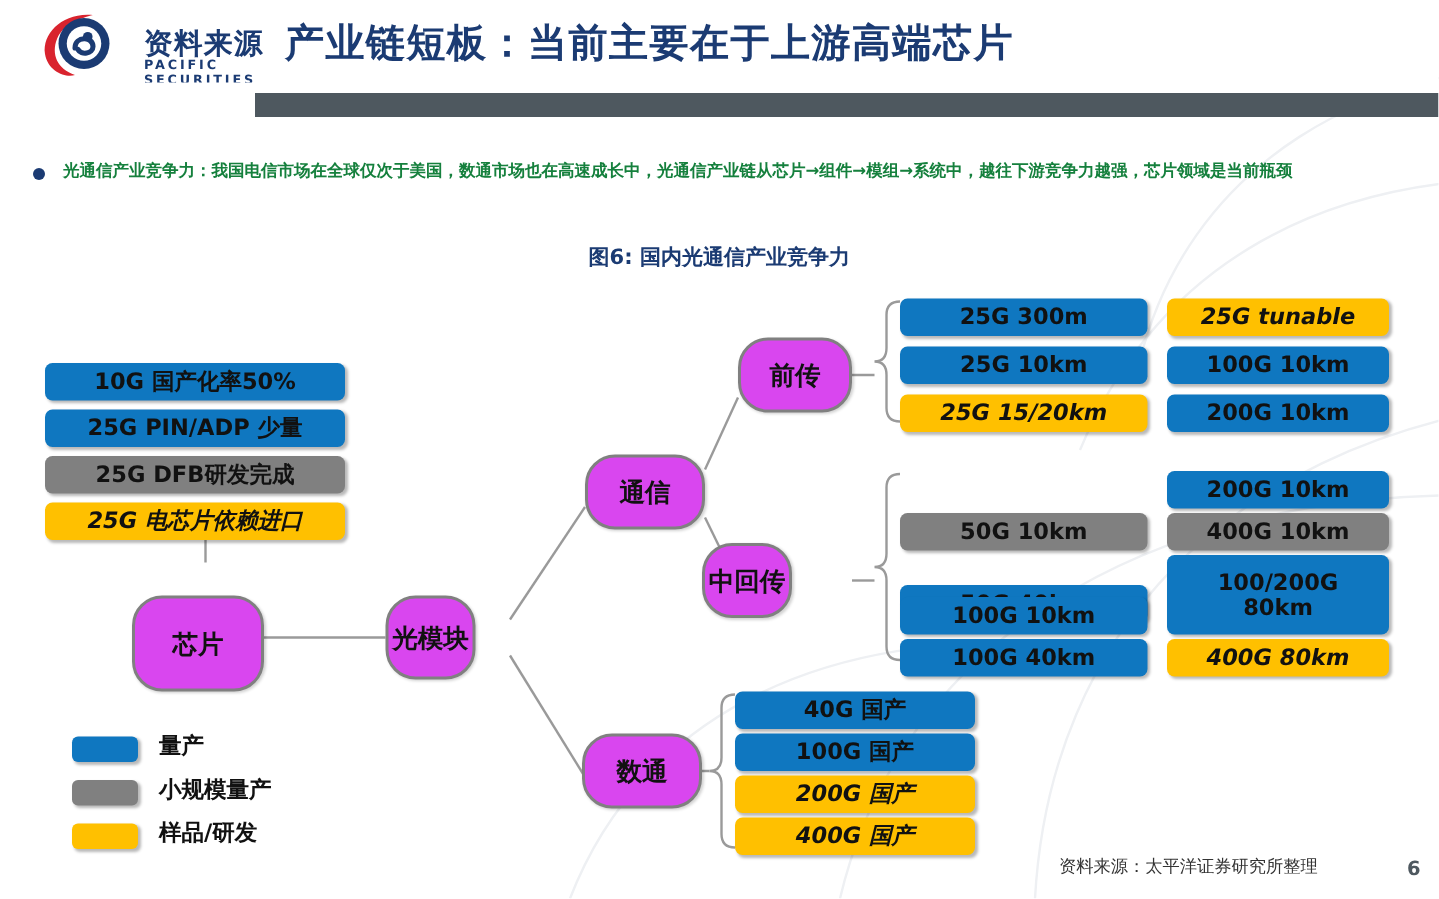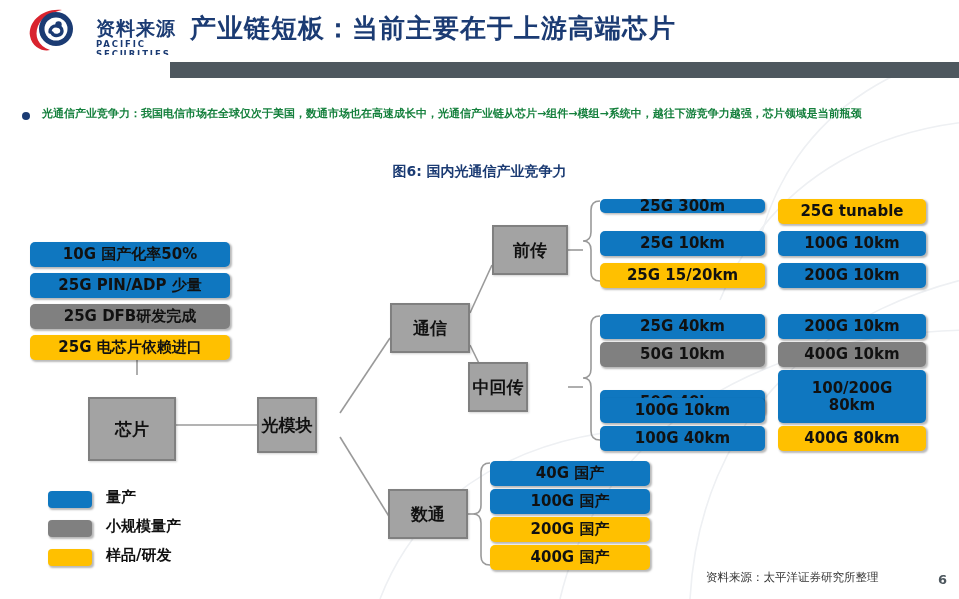--- a/index.html
+++ b/index.html
@@ -169,7 +169,7 @@
       <span>25G 电芯片依赖进口</span>
       </div>
 
-    <div class="chip blue" style="left:600px;top:14px;width:165px;height:14px;">
+    <div class="chip blue" style="left:600px;top:14px;width:165px;height:25px;">
       <span>25G 300m</span>
       </div>
     <div class="chip blue" style="left:600px;top:46px;width:165px;height:25px;">

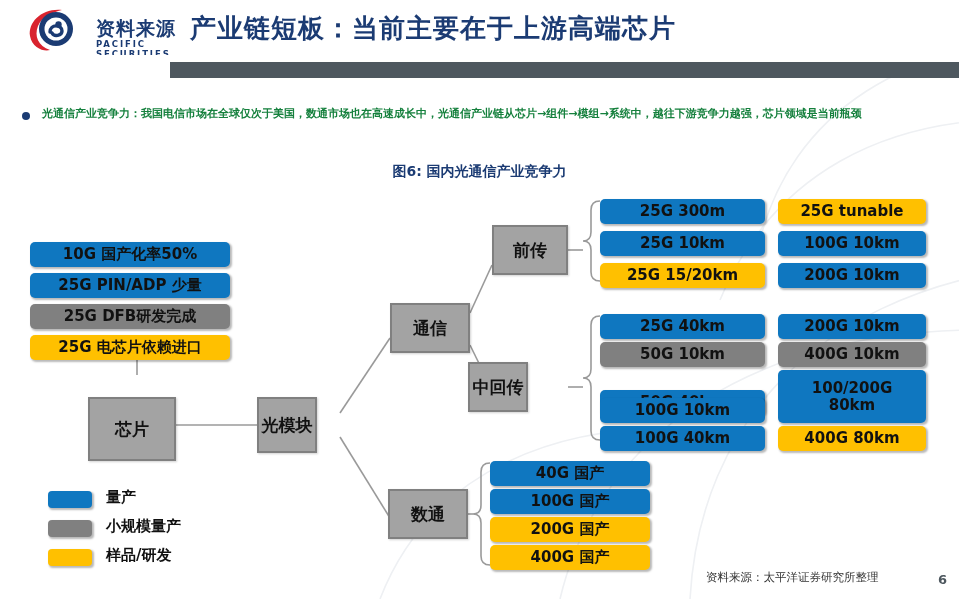--- a/index.html
+++ b/index.html
@@ -49,7 +49,7 @@
         box-shadow:1.5px 1.5px 2px rgba(0,0,0,.28);line-height:17px;}
   .chip.blue{background:#0f77c0;}
   .chip.gray{background:#808080;}
-  .chip.yellow{background:#ffc000;}
+  .chip.yellow{background:#ffc000;font-style:italic;}
 
   
   .legend{position:absolute;left:48px;top:302px;}

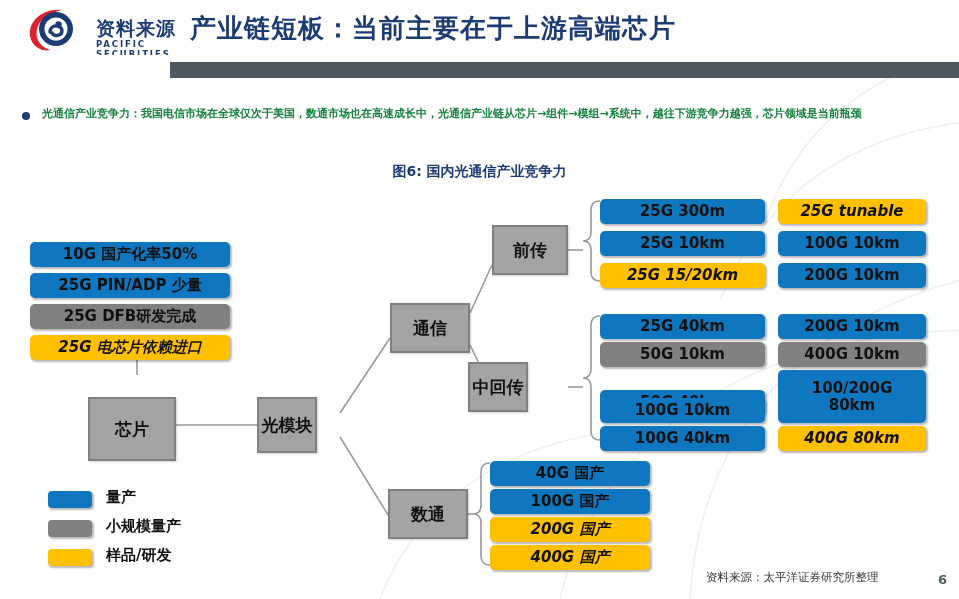--- a/index.html
+++ b/index.html
@@ -38,7 +38,7 @@
   .wires{position:absolute;left:0;top:0;width:959px;height:390px;}
 
   
-  .node{position:absolute;background:#a3a3a3;border:2px solid #808080;border-radius:0;
+  .node{position:absolute;background:#d946ef;border:2px solid #808080;border-radius:20px;
         display:flex;align-items:center;justify-content:center;
         font-size:17px;font-weight:bold;color:#111;box-sizing:border-box;
         box-shadow:1px 1px 2px rgba(0,0,0,.18);}

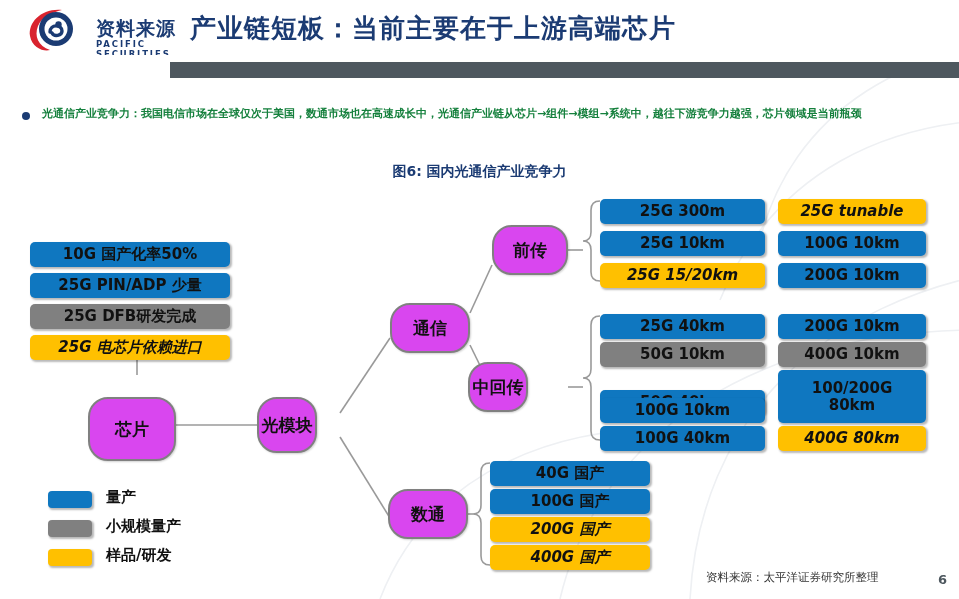--- a/index.html
+++ b/index.html
@@ -189,9 +189,6 @@
       <span>200G 10km</span>
       </div>
 
-    <div class="chip blue" style="left:600px;top:129px;width:165px;height:25px;">
-      <span>25G 40km</span>
-      </div>
     <div class="chip gray" style="left:600px;top:157px;width:165px;height:25px;">
       <span>50G 10km</span>
       </div>

